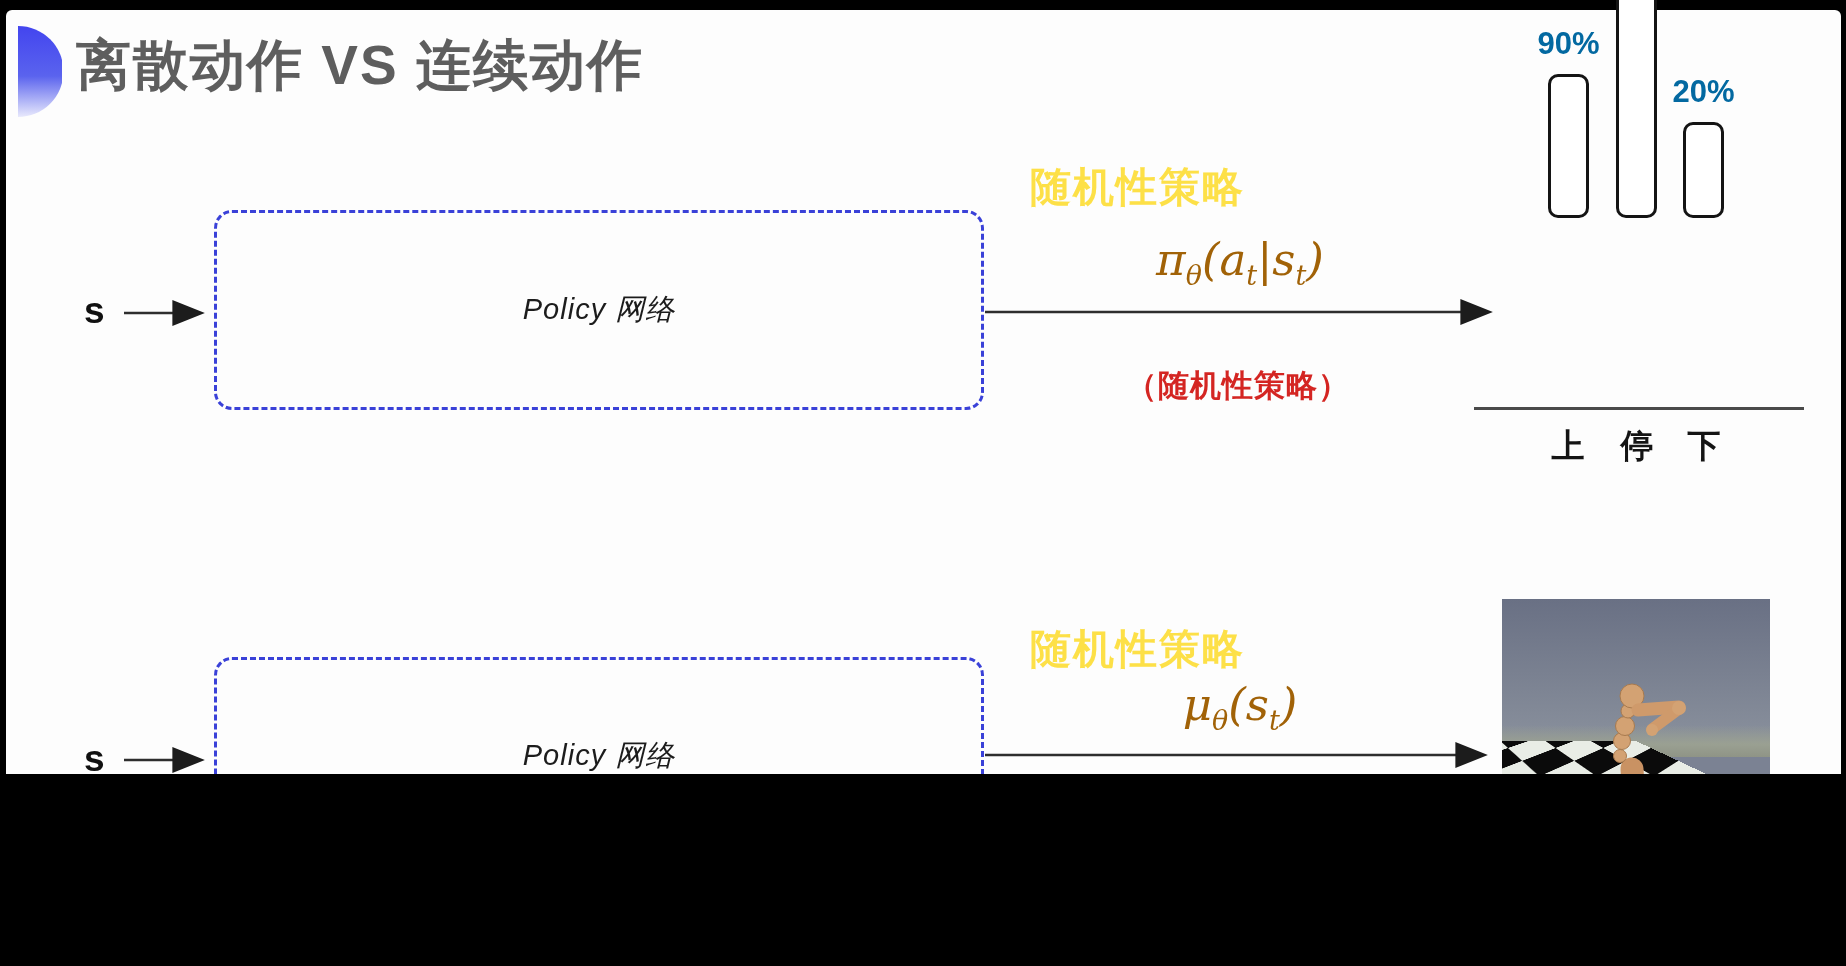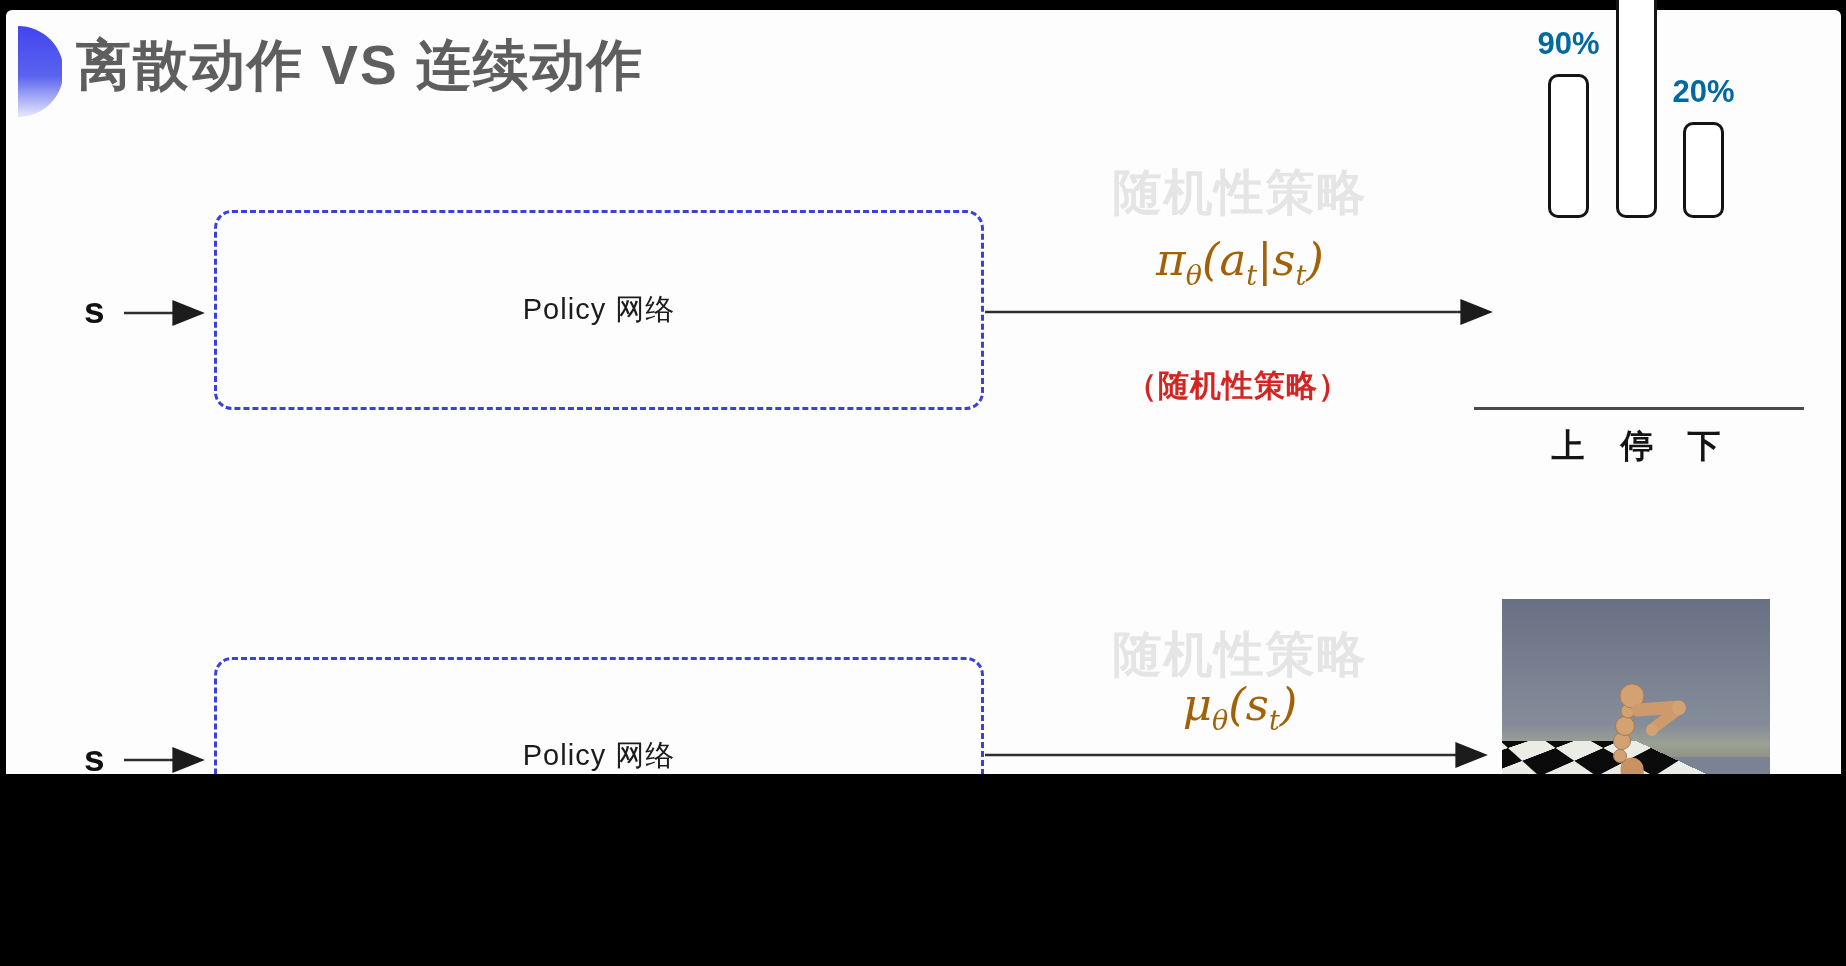--- a/index.html
+++ b/index.html
@@ -26,7 +26,7 @@
   .overlay{position:absolute;left:0;top:0;width:1846px;height:966px;pointer-events:none;}
 
   
-  .ptype{position:absolute;width:420px;text-align:center;font-size:49px;font-weight:700;color:#e5e5e5;letter-spacing:2px;}
+  .ptype{position:absolute;width:420px;font-size:41px;font-weight:700;color:#fde047;letter-spacing:2px;}
   .ptype-top{left:1030px;top:160px;}
   .ptype-bottom{left:1030px;top:622px;}
   .formula{position:absolute;width:420px;text-align:center;color:#a16207;

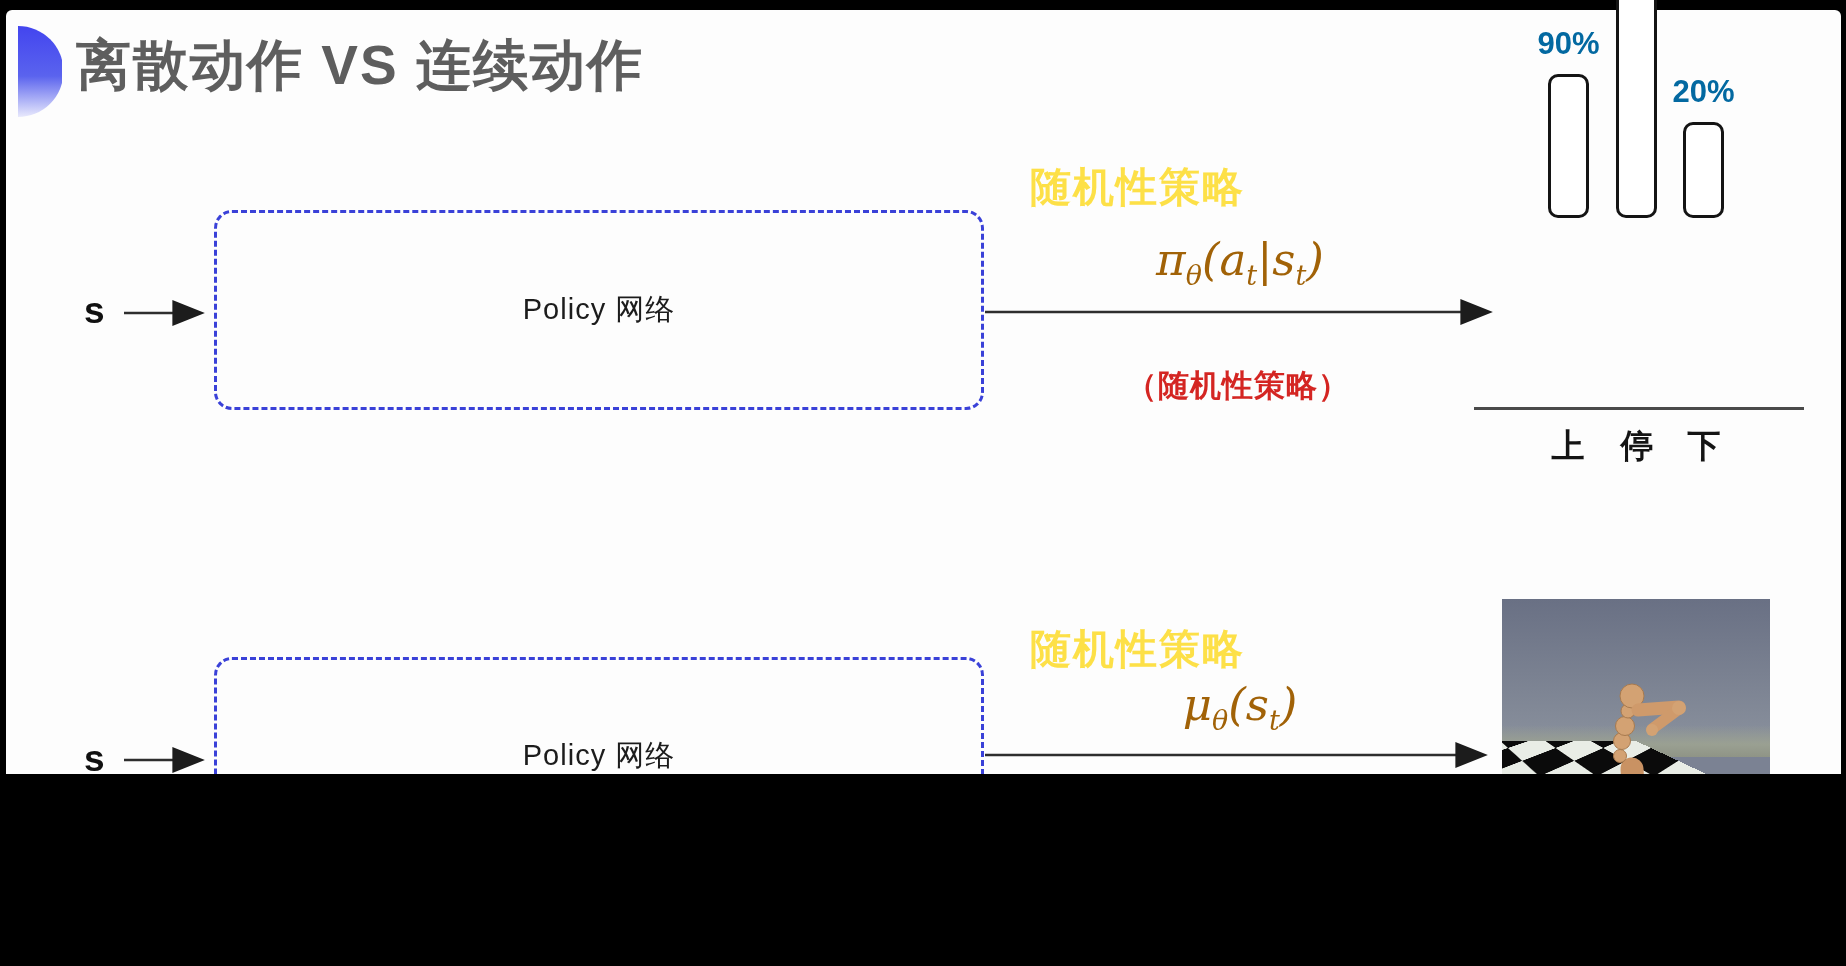--- a/index.html
+++ b/index.html
@@ -15,7 +15,7 @@
   
   .policy-box{position:absolute;width:770px;height:200px;border:3px dashed #3a41d8;border-radius:18px;
               box-sizing:border-box;display:flex;align-items:center;justify-content:center;background:transparent;}
-  .policy-box .lbl{font-size:29px;color:#1c1c1c;font-weight:500;letter-spacing:1px;}
+  .policy-box .lbl{font-size:29px;color:#1c1c1c;font-weight:500;letter-spacing:1px;font-style:italic;}
   .box-top{left:214px;top:210px;}
   .box-bottom{left:214px;top:657px;height:198px;}
 

